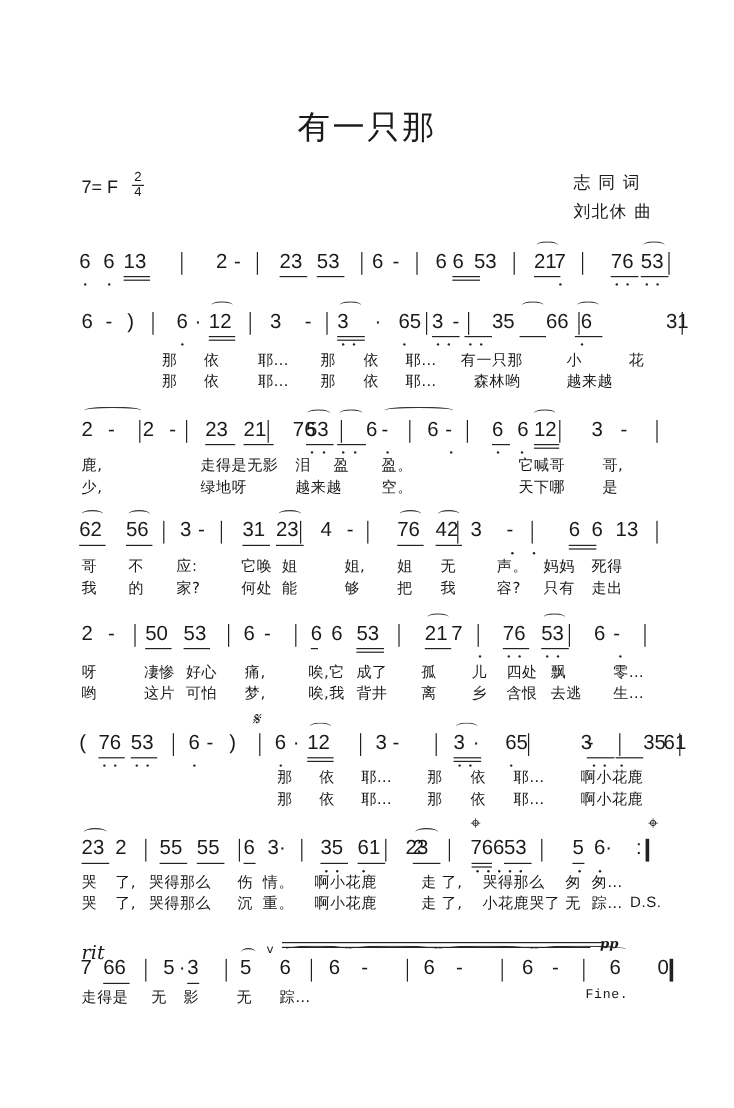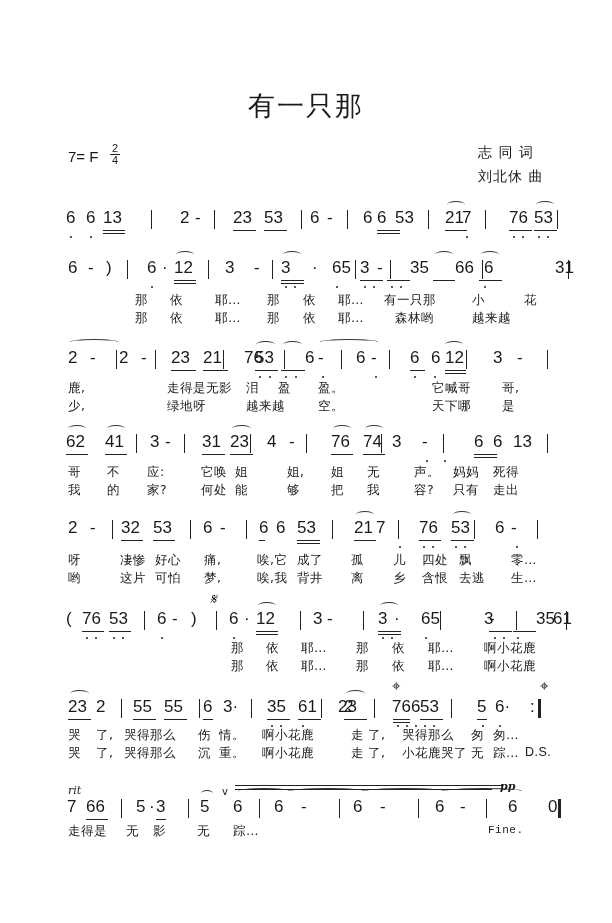--- a/index.html
+++ b/index.html
@@ -206,7 +206,7 @@
     <span class="lyr" style="left: 502px; top: 398px;">是</span>
     <div class="row" style="top: 432px; height: 60px;">
       <span class="tok" style="left: 66px;">62</span>
-      <span class="tok" style="left: 105px;">41</span>
+      <span class="tok" style="left: 105px;">56</span>
       <span class="bar" style="left: 136px;"></span>
       <span class="tok" style="left: 150px;">3</span>
       <span class="tok" style="left: 165px;">-</span>

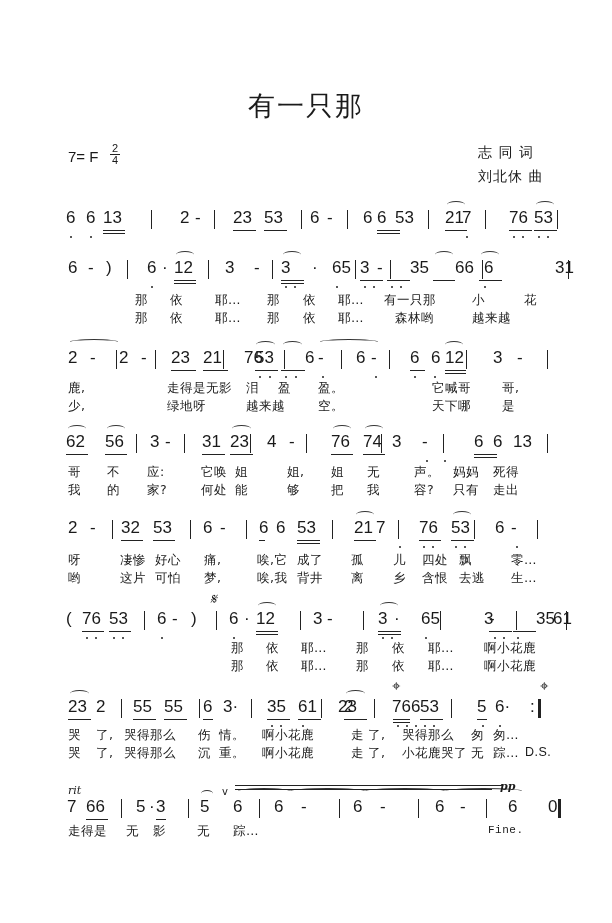--- a/index.html
+++ b/index.html
@@ -218,7 +218,7 @@
       <span class="tok" style="left: 289px;">-</span>
       <span class="bar" style="left: 306px;"></span>
       <span class="tok" style="left: 331px;">76</span>
-      <span class="tok" style="left: 363px;">74</span>
+      <span class="tok" style="left: 363px;">42</span>
       <span class="bar" style="left: 381px;"></span>
       <span class="tok" style="left: 392px;">3</span>
       <span class="tok" style="left: 422px;">-</span>

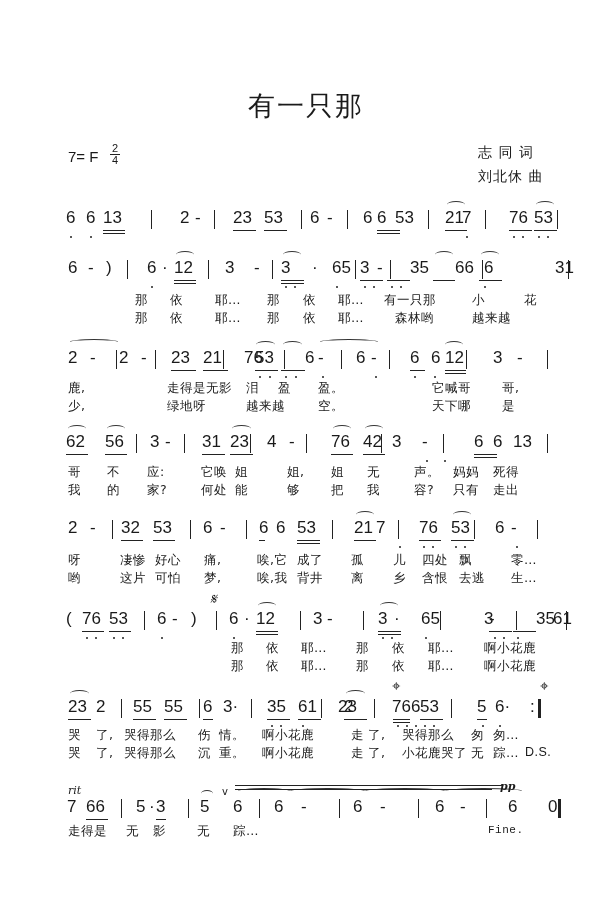--- a/index.html
+++ b/index.html
@@ -269,7 +269,7 @@
       <span class="tok" style="left: 68px;">2</span>
       <span class="tok" style="left: 90px;">-</span>
       <span class="bar" style="left: 112px;"></span>
-      <span class="tok" style="left: 121px;">32</span>
+      <span class="tok" style="left: 121px;">50</span>
       <span class="tok" style="left: 153px;">53</span>
       <span class="bar" style="left: 190px;"></span>
       <span class="tok" style="left: 203px;">6</span>

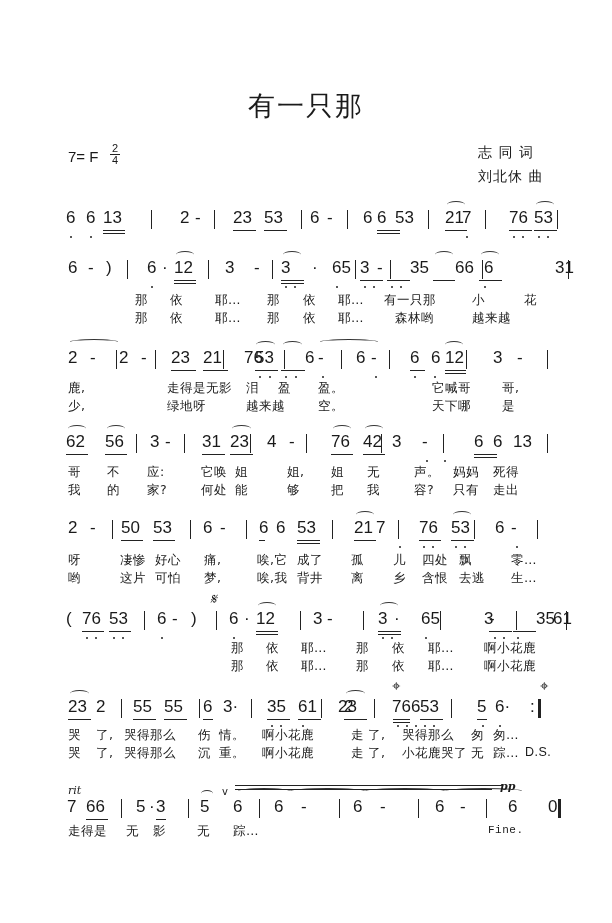--- a/index.html
+++ b/index.html
@@ -499,7 +499,7 @@
     <span class="lyr" style="left: 153px; top: 823px;">影</span>
     <span class="lyr" style="left: 197px; top: 823px;">无</span>
     <span class="lyr" style="left: 233px; top: 823px;">踪…</span>
-    <span class="mark ital" style="left: 68px; top: 784px; font-size: 11px;">rit</span>
+    <span class="mark ital" style="left: 68px; top: 784px; font-size: 16px;">rit</span>
     <span class="mark ital" style="left: 500px; top: 780px; font-weight: bold; font-size: 11px;">pp</span>
     <span class="mark" style="left: 222px; top: 786px; font-size: 10px;">v</span>
     <span class="lyr" style="left: 488px; top: 823px; font-family: &quot;Liberation Mono&quot;, monospace; font-size: 11px;">Fine.</span>

